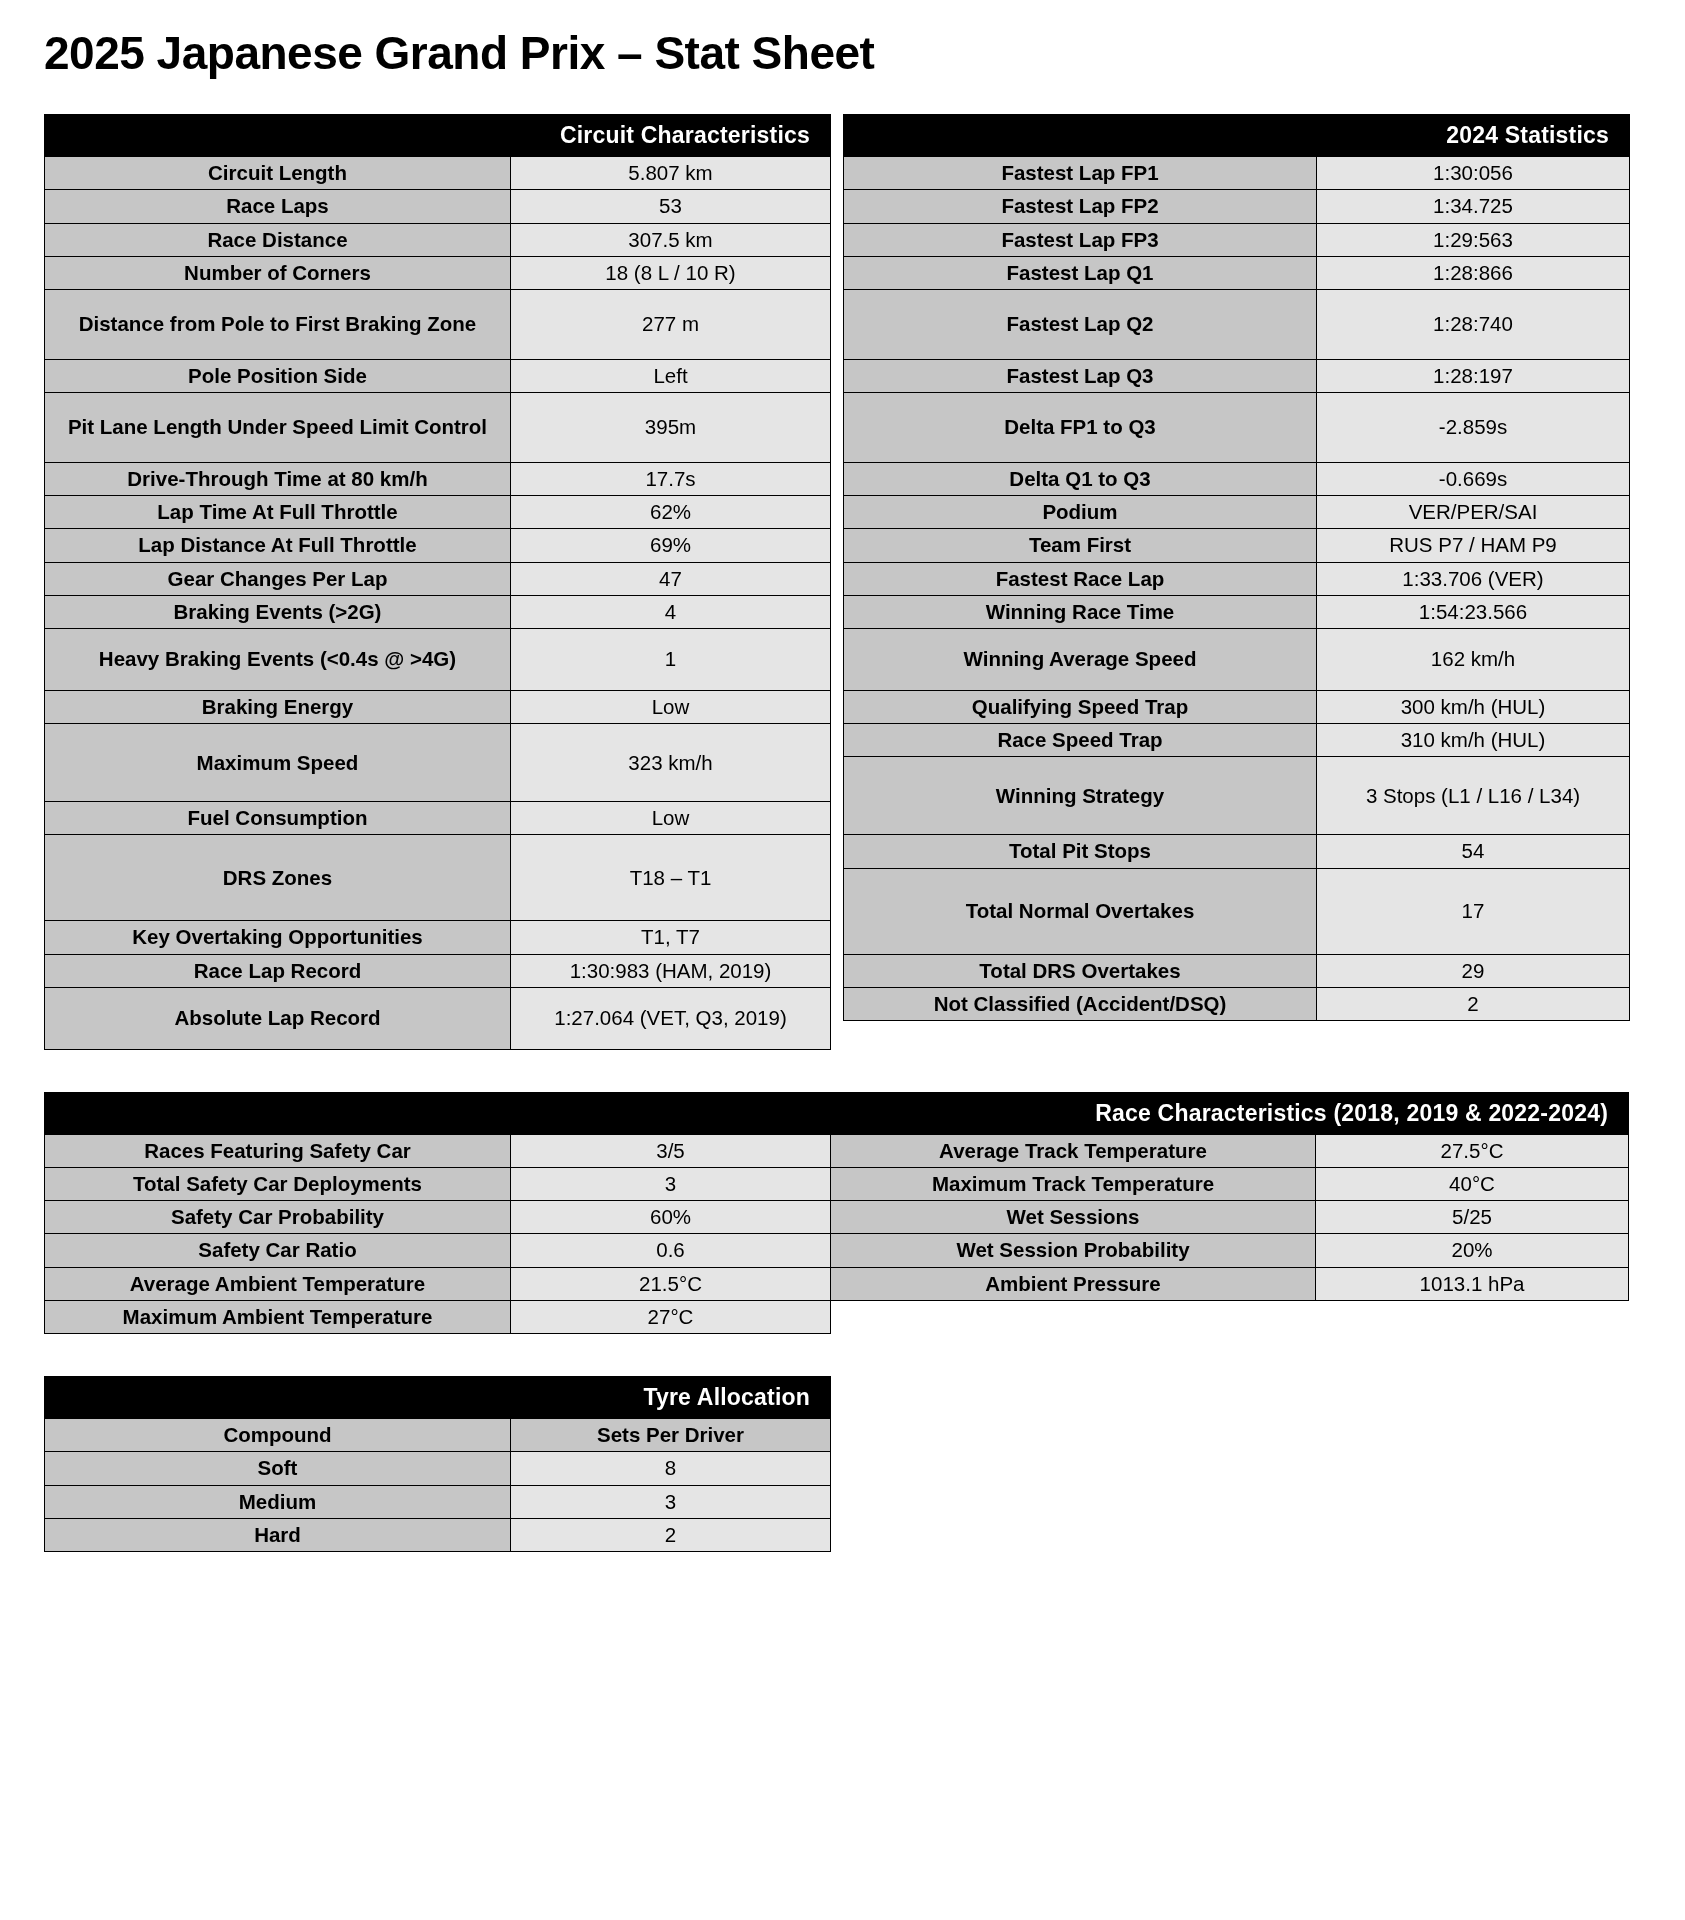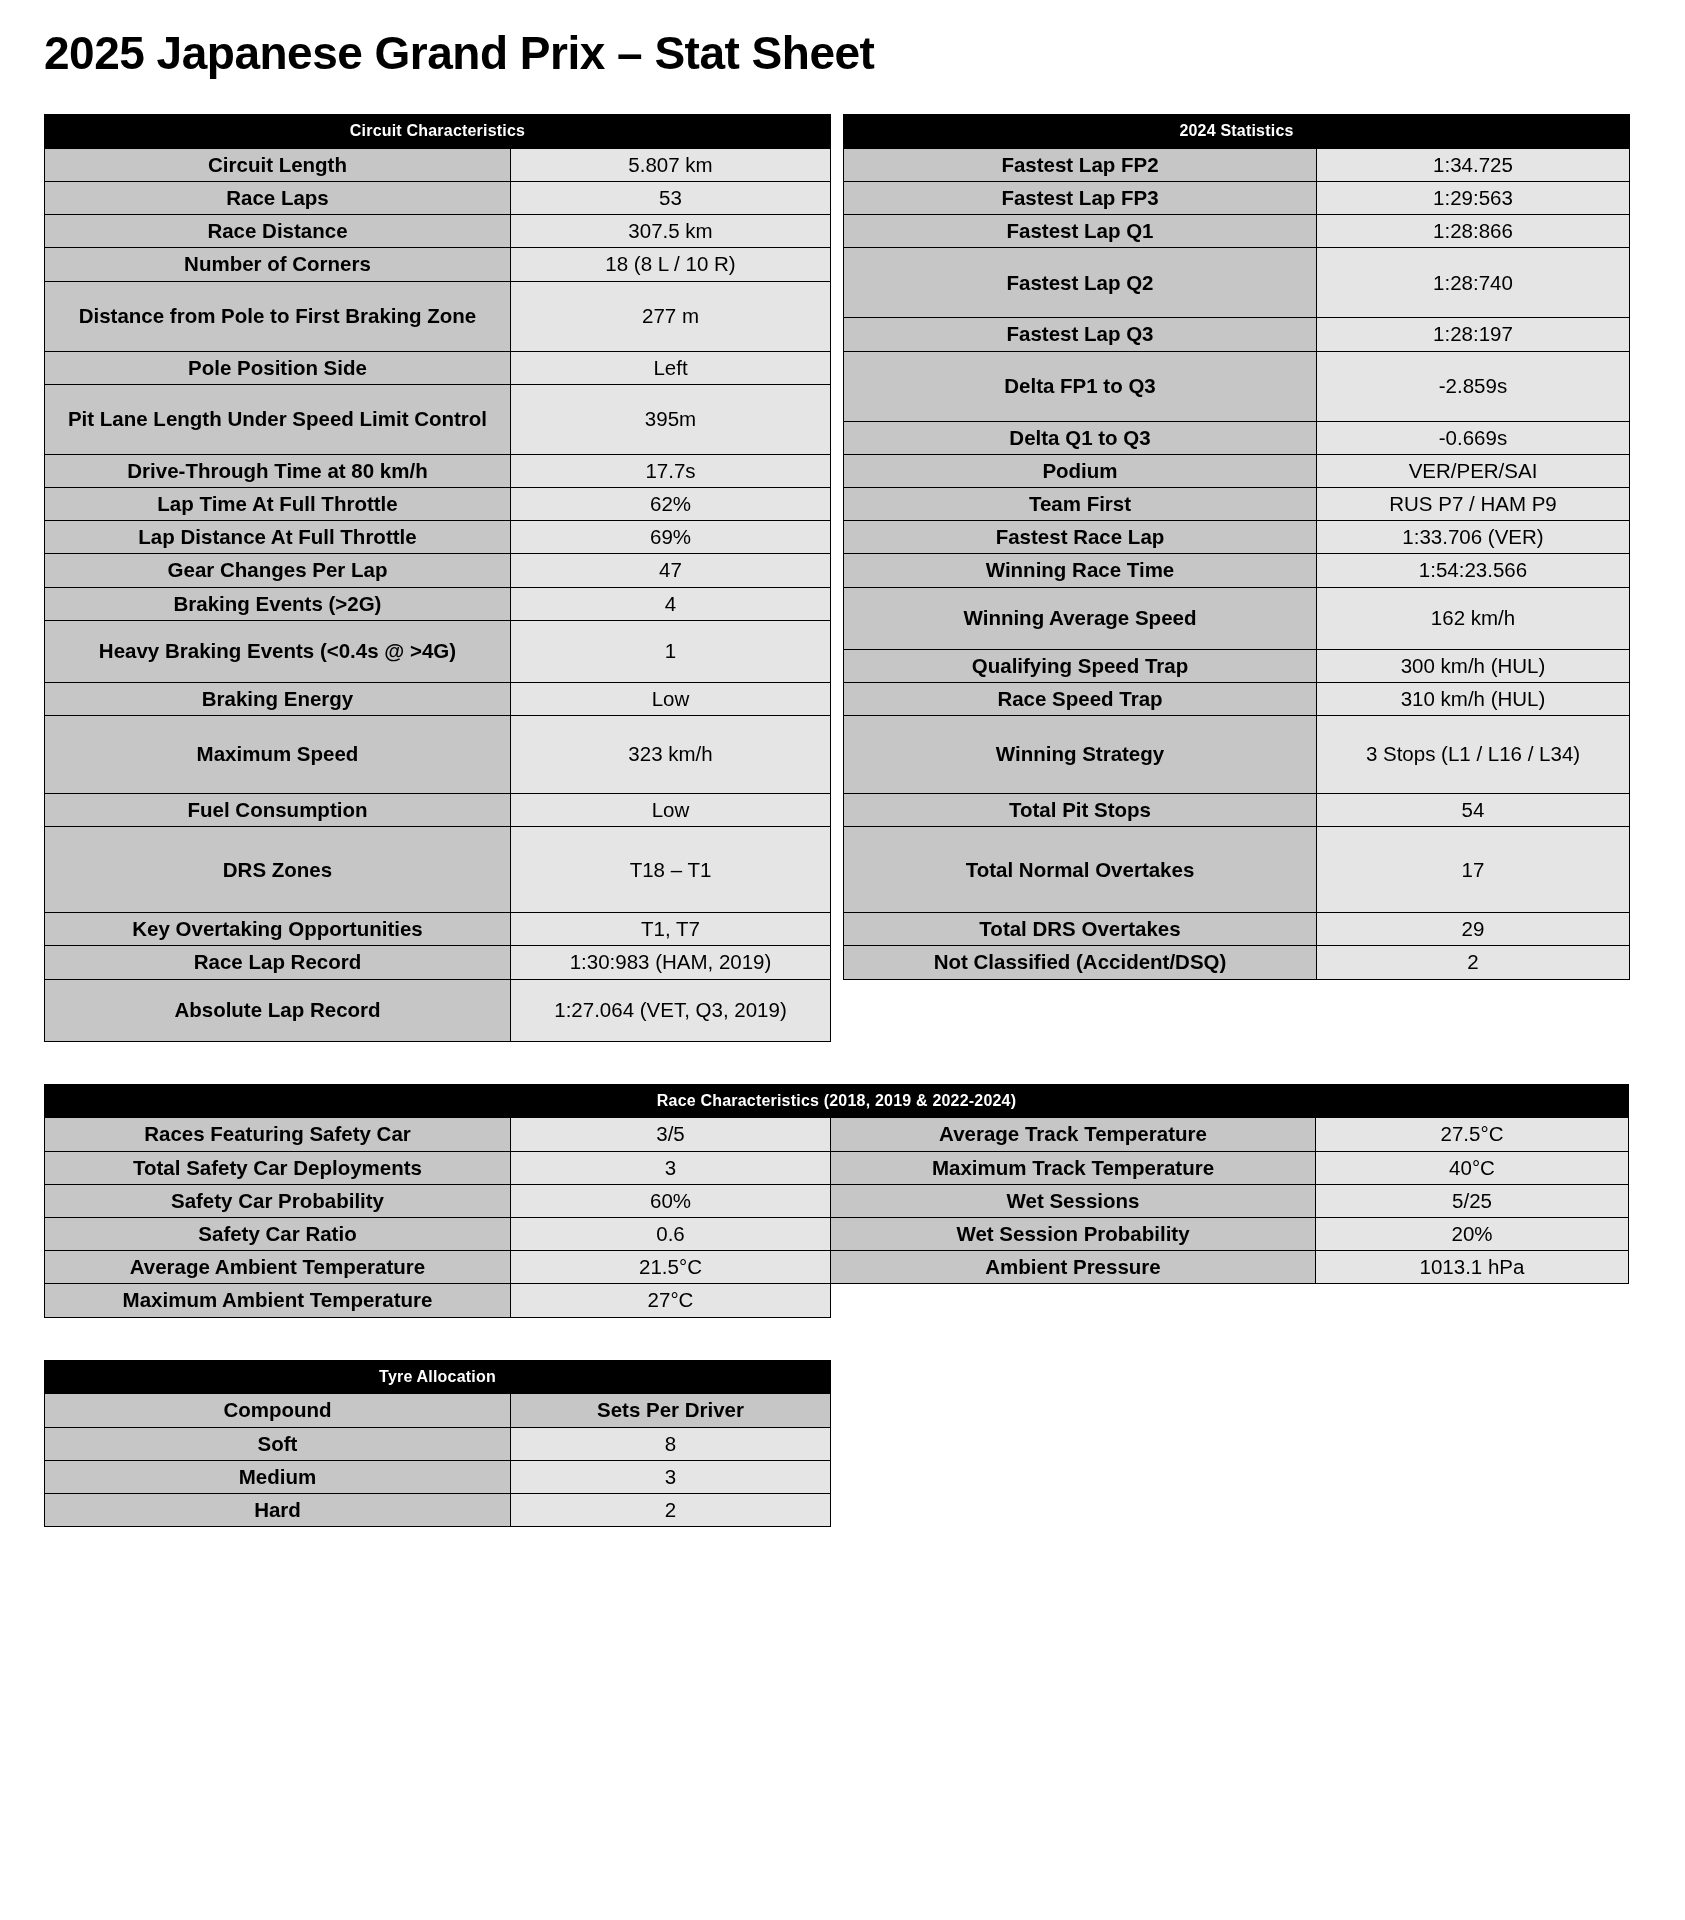--- a/index.html
+++ b/index.html
@@ -41,9 +41,10 @@
     background: #000000;
     color: #ffffff;
     font-weight: bold;
-    font-size: 16px;
+    font-size: 23px;
     padding: 7px 20px;
     letter-spacing: 0.2px;
+    text-align: right;
   }
   .lbl {
     background: #c6c6c6;

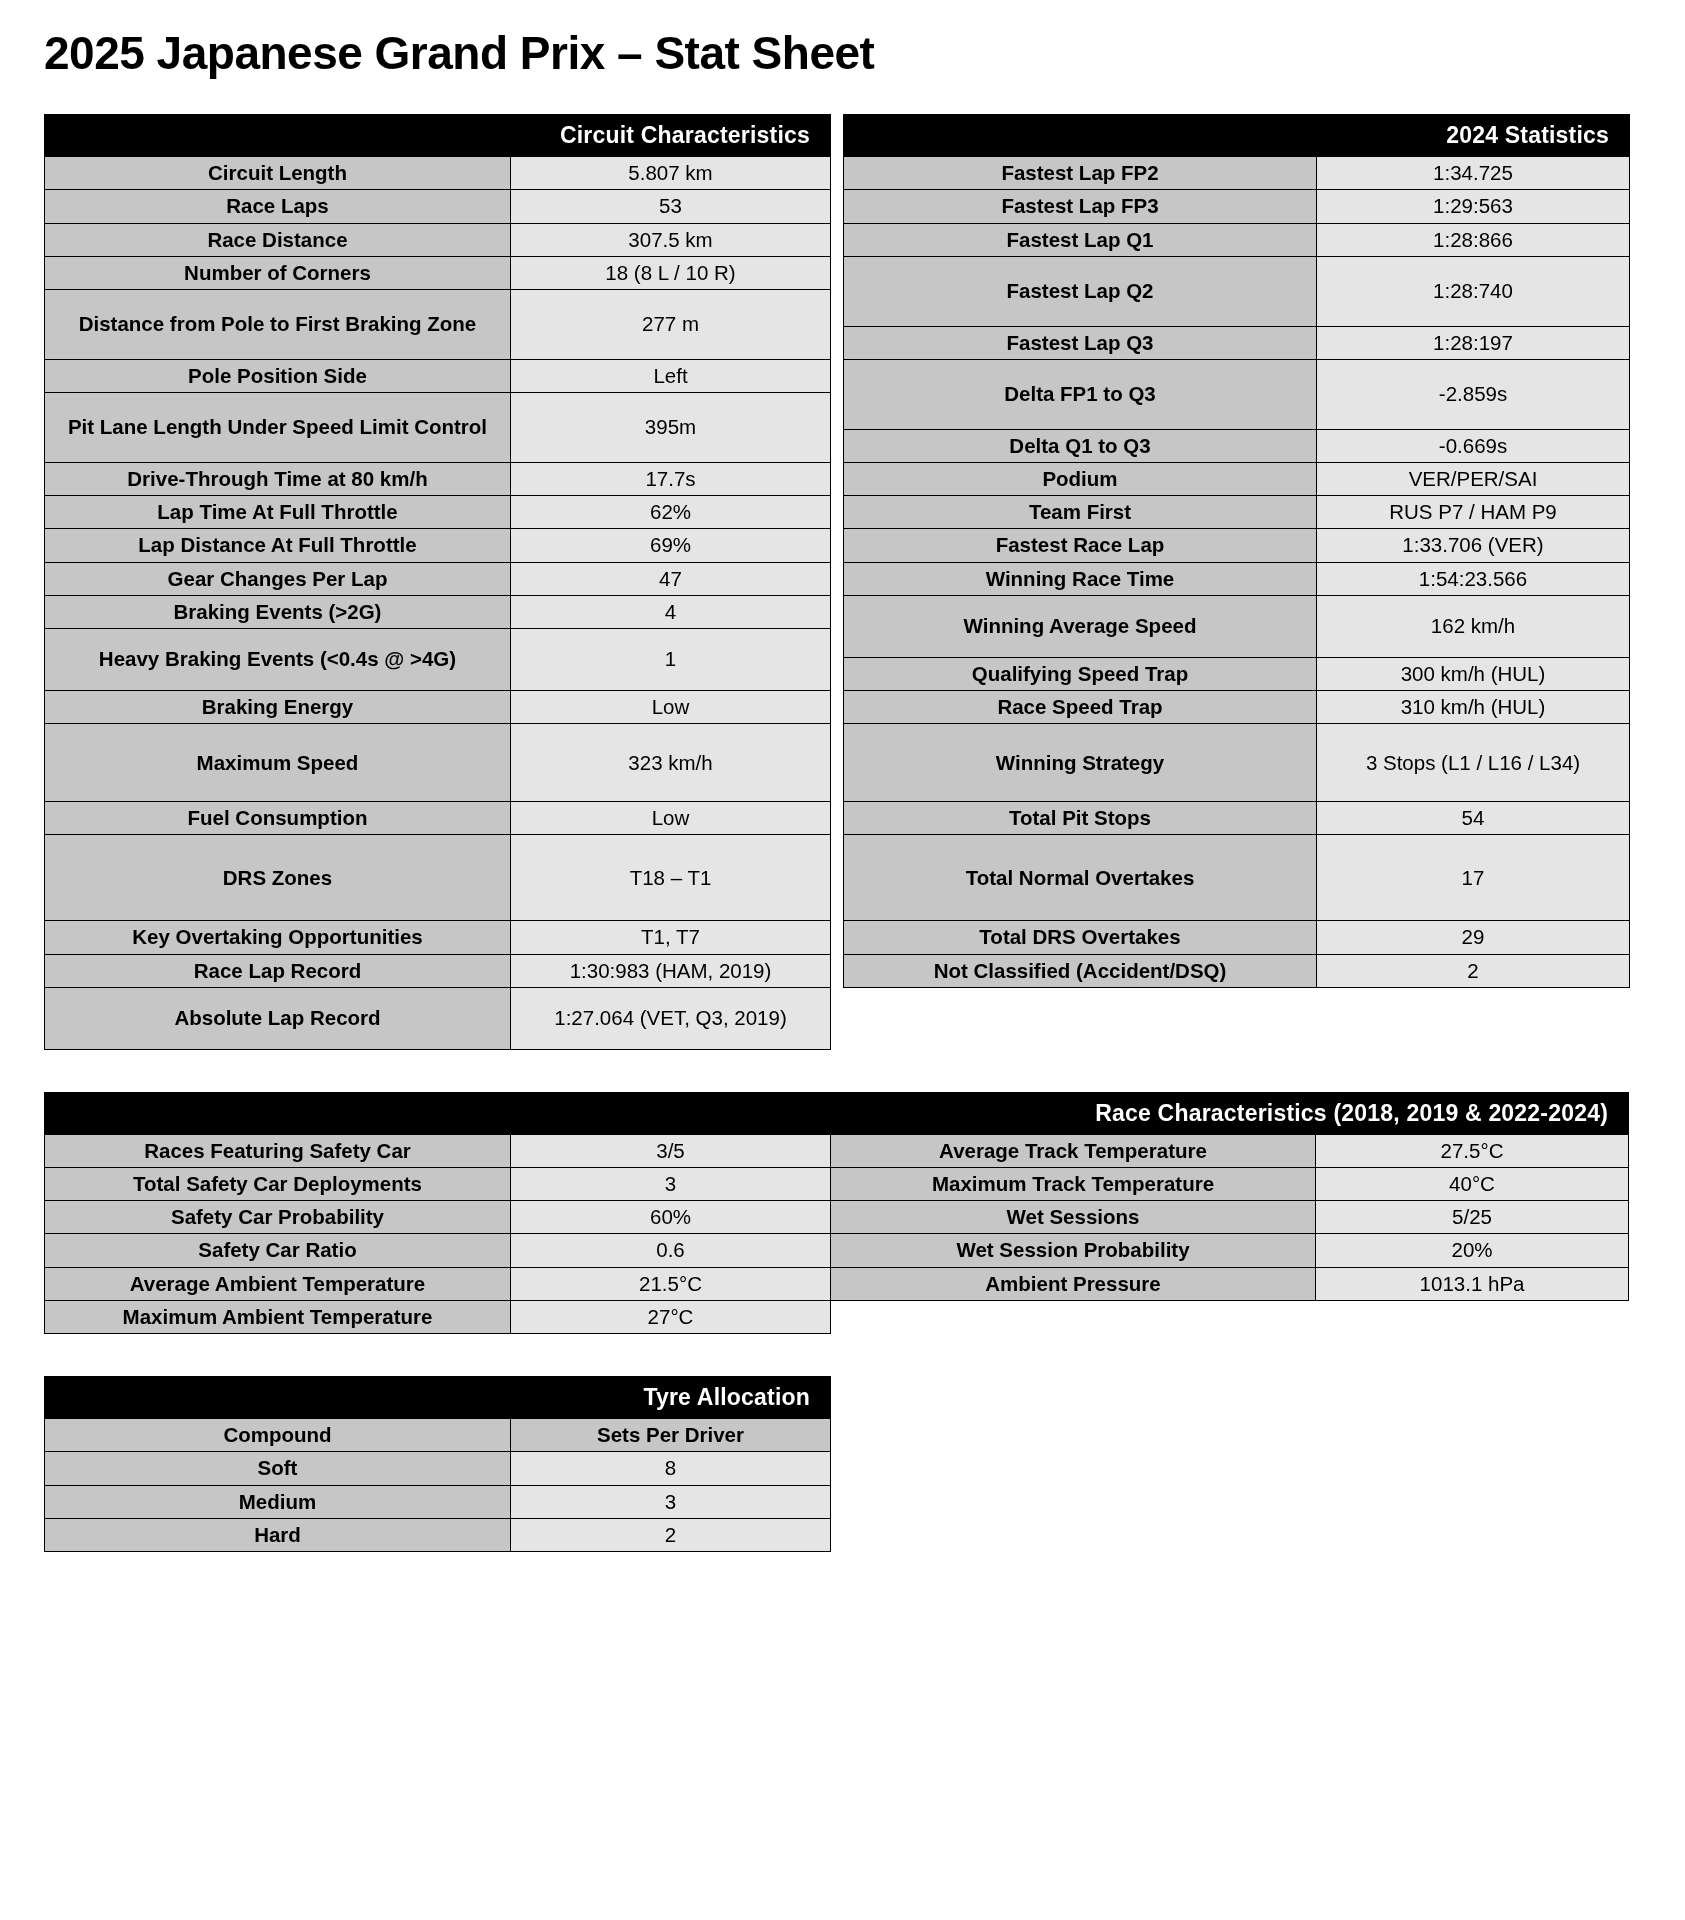--- a/index.html
+++ b/index.html
@@ -209,6 +209,10 @@
           <td class="hdr" colspan="2">2024 Statistics</td>
         </tr>
         <tr>
+          <td class="lbl">Fastest Lap FP1</td>
+          <td class="val">1:30:056</td>
+        </tr>
+        <tr>
           <td class="lbl">Fastest Lap FP2</td>
           <td class="val">1:34.725</td>
         </tr>

